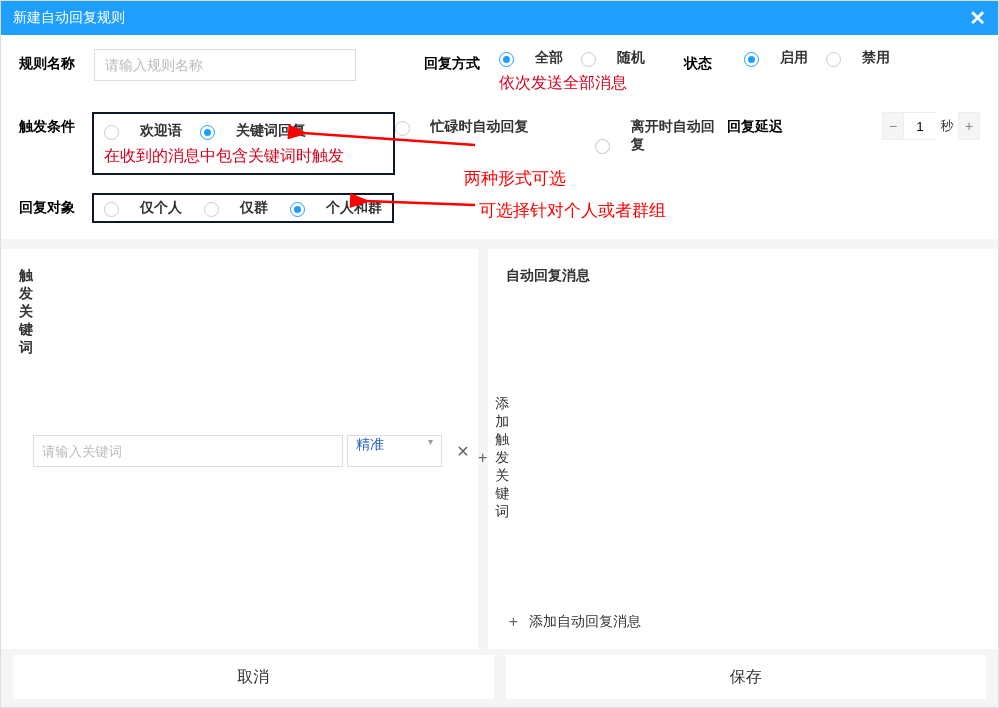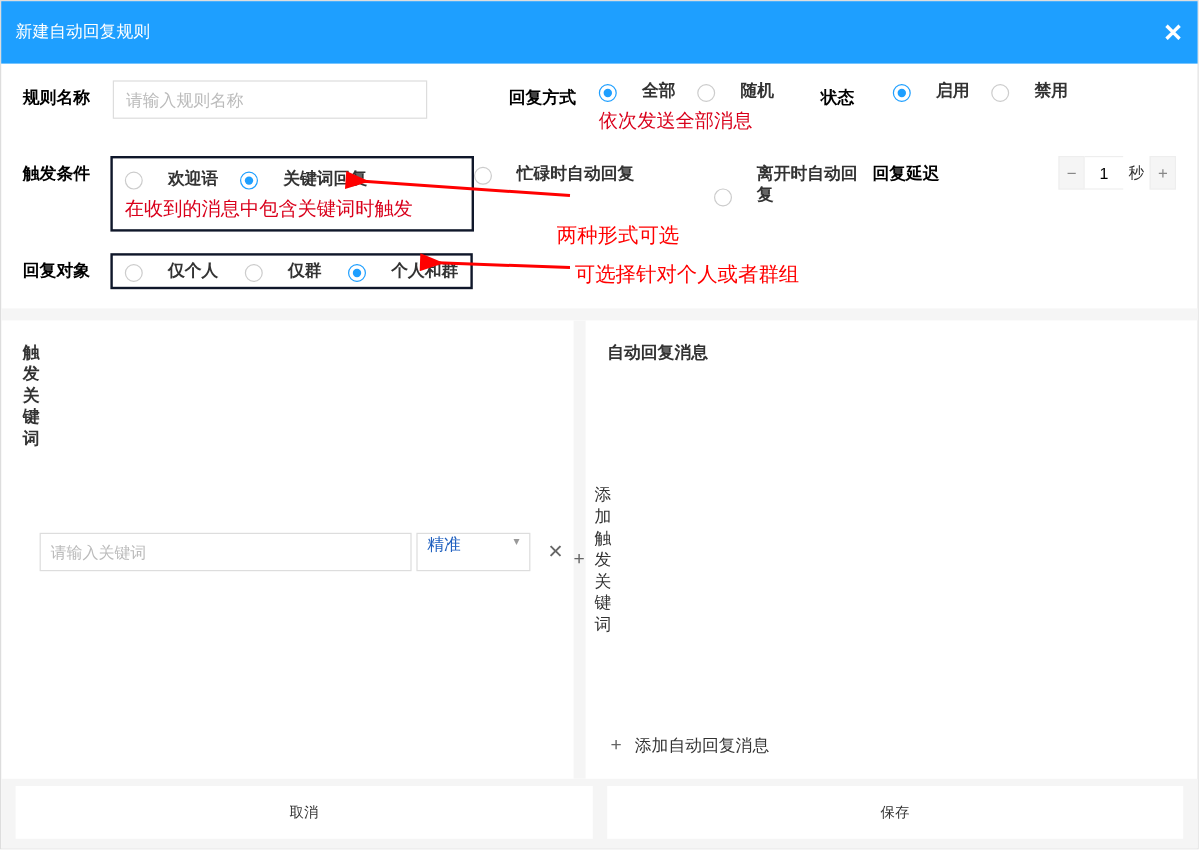--- a/index.html
+++ b/index.html
@@ -5,7 +5,7 @@
   *{box-sizing:border-box;margin:0;padding:0;}
   html,body{width:999px;height:708px;font-family:"Microsoft YaHei","PingFang SC",Arial,sans-serif;font-size:14px;color:#333;background:#fff;overflow:hidden;}
   .dialog{width:999px;height:708px;display:flex;flex-direction:column;border:1px solid #ddd;}
-  .titlebar{height:52px;background:#1E9FFF;color:#fff;display:flex;align-items:center;padding:0 12px;justify-content:space-between;}
+  .titlebar{height:34px;background:#1E9FFF;color:#fff;display:flex;align-items:center;padding:0 12px;justify-content:space-between;}
   .titlebar .close{font-size:20px;cursor:pointer;font-weight:bold;}
   .form-area{padding:14px 18px 10px 18px;position:relative;}
   .row{display:flex;align-items:flex-start;margin-bottom:18px;}

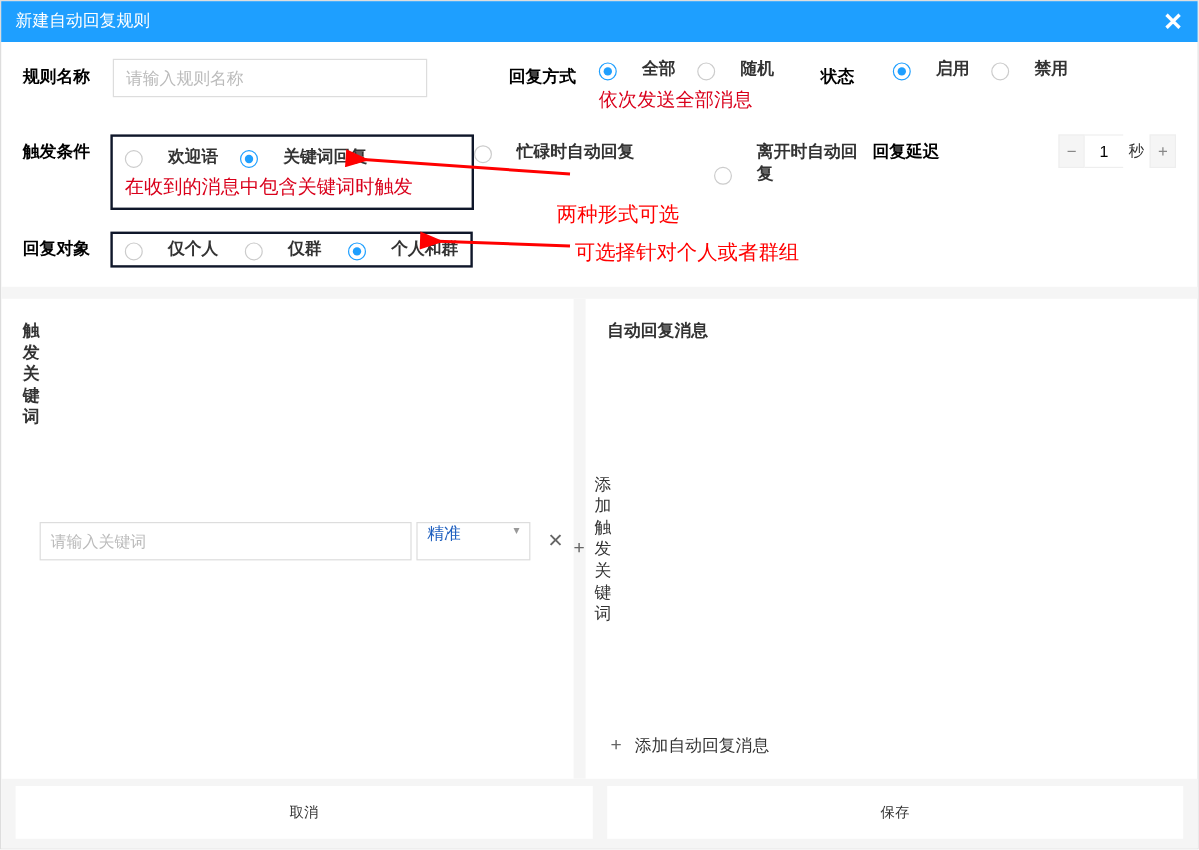--- a/index.html
+++ b/index.html
@@ -44,7 +44,7 @@
   .add-link{display:flex;align-items:center;gap:8px;margin-top:18px;cursor:pointer;color:#333;}
   .add-plus{font-size:16px;color:#666;width:15px;text-align:center;}
   .footer{height:58px;display:flex;background:#f5f5f5;gap:12px;padding:6px 12px 8px 12px;}
-  .foot-btn{flex:1;background:#fff;display:flex;align-items:center;justify-content:center;font-size:12px;cursor:pointer;}
+  .foot-btn{flex:1;background:#fff;display:flex;align-items:center;justify-content:center;font-size:16px;cursor:pointer;}
   svg.arrow{position:absolute;overflow:visible;}
 </style>
 </head>

